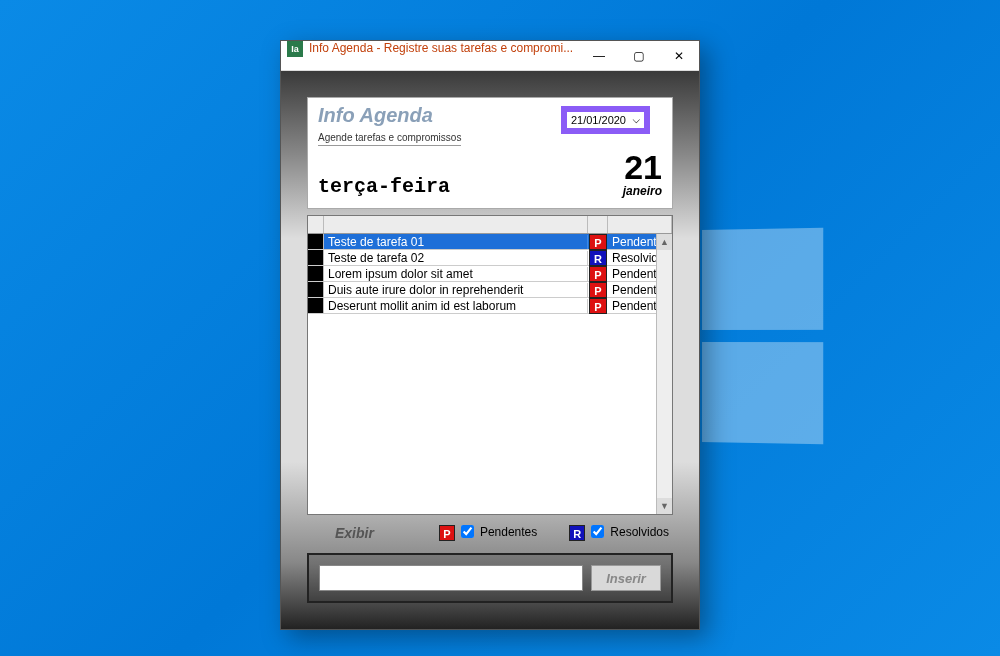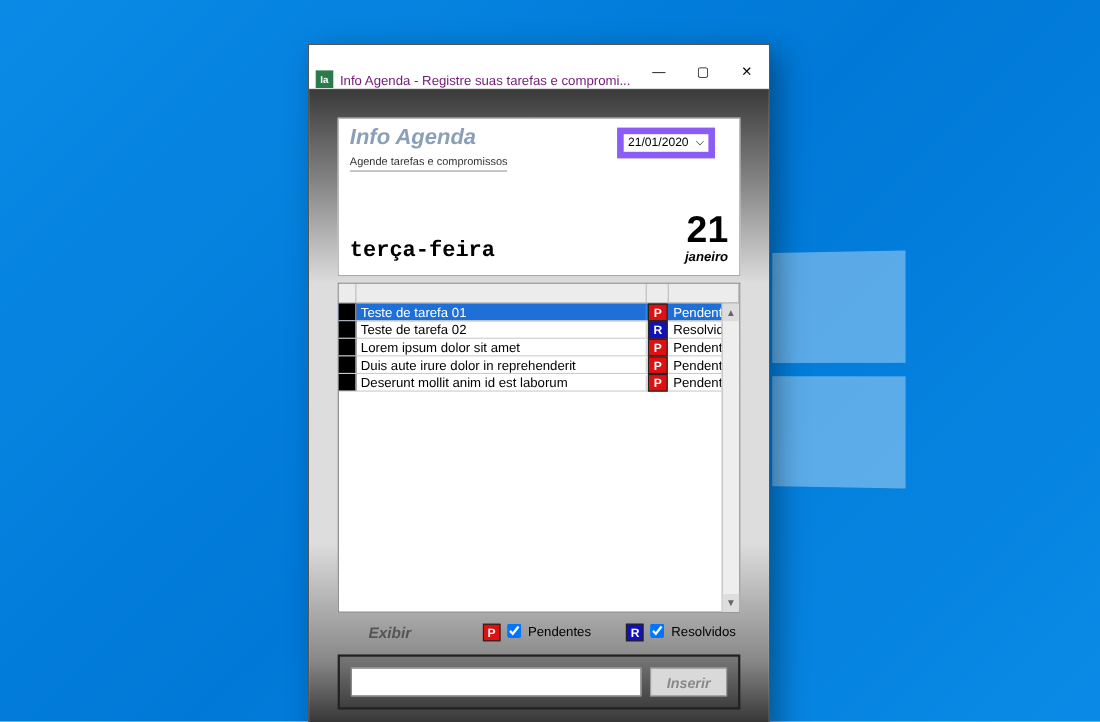--- a/index.html
+++ b/index.html
@@ -29,9 +29,9 @@
   box-shadow: 8px 8px 24px rgba(0,0,0,0.35);
 }
 .titlebar {
-  height: 40px;
+  height: 30px;
   display: flex;
-  align-items: flex-end;
+  align-items: flex-start;
   background: #fff;
   border-bottom: 1px solid #ddd;
   font-size: 12px;

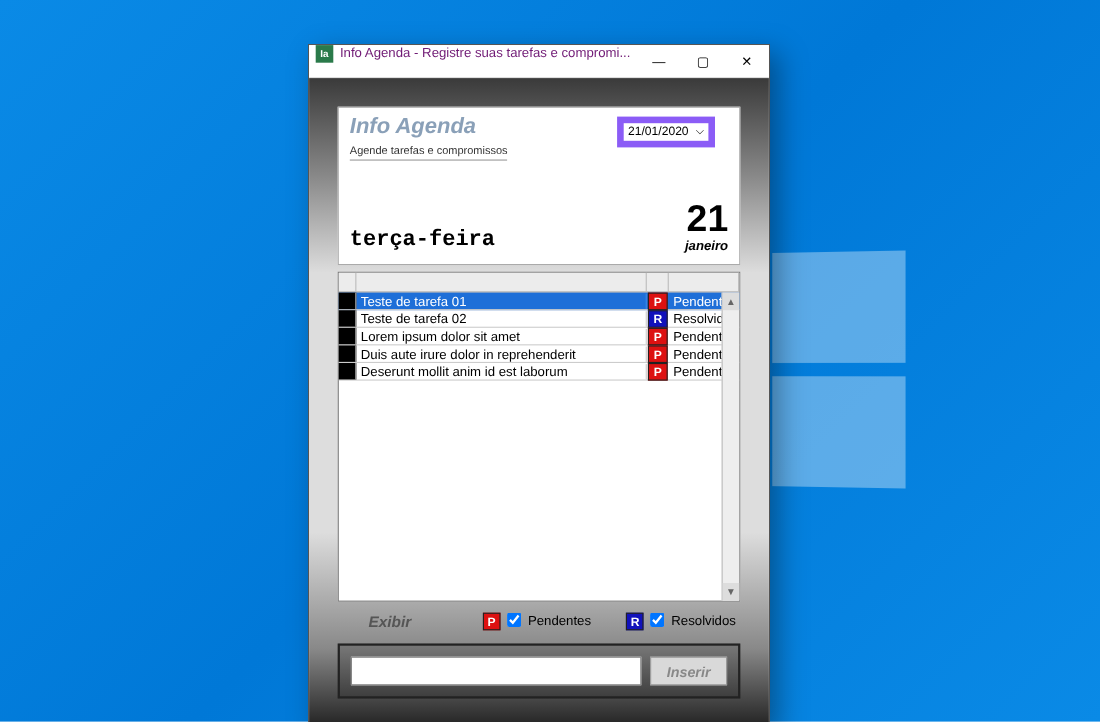--- a/index.html
+++ b/index.html
@@ -43,7 +43,7 @@
   display: flex; align-items: center; justify-content: center;
   color: #fff; font-size: 9px; font-weight: bold;
 }
-.titlebar .title { flex: 1; color: #701a75; white-space: nowrap; overflow: hidden; text-overflow: ellipsis; }
+.titlebar .title { flex: 1; color: #c2410c; white-space: nowrap; overflow: hidden; text-overflow: ellipsis; }
 .titlebar .ctrl { width: 40px; height: 30px; display: flex; align-items: center; justify-content: center; cursor: pointer; font-family: Arial; }
 .chrome-body {
   background: linear-gradient(to bottom, #3a3a3a 0%, #888 15%, #ddd 30%, #ddd 70%, #888 88%, #222 100%);

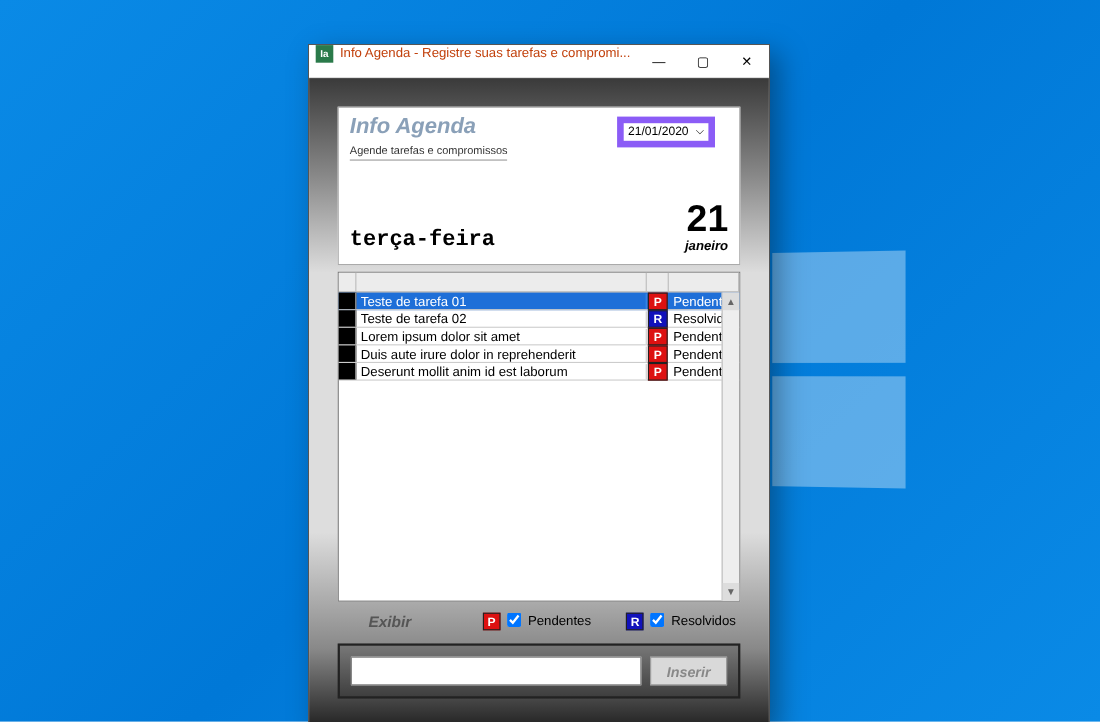--- a/index.html
+++ b/index.html
@@ -68,7 +68,7 @@
 }
 .day-row { display: flex; justify-content: space-between; align-items: flex-end; margin-top: 4px; }
 .weekday { font-size: 20px; font-weight: bold; font-family: Liberation Mono, monospace; }
-.big-date { text-align: right; margin-top: 32px; }
+.big-date { text-align: right; }
 .big-date .num { font-size: 34px; font-weight: bold; line-height: 1; }
 .big-date .mon { font-size: 12px; font-weight: bold; font-style: italic; }
 .grid-area {

